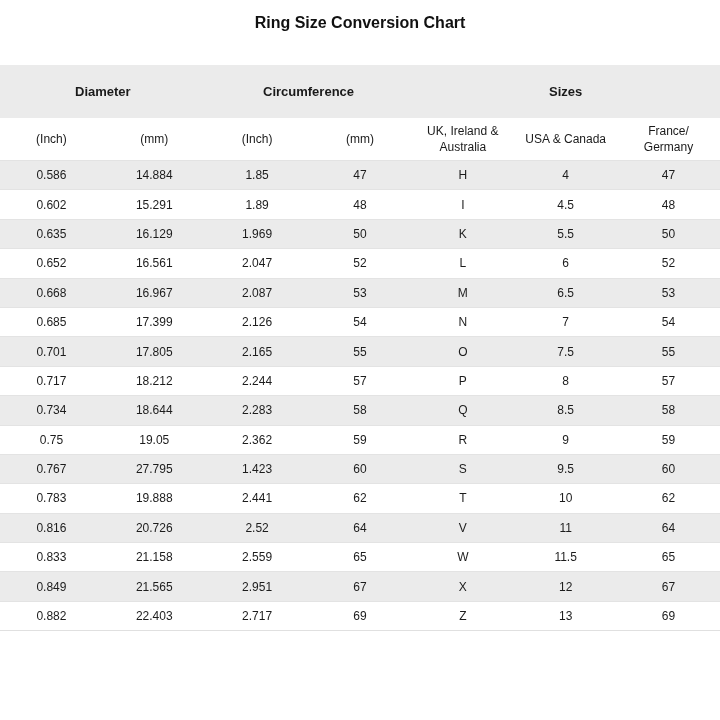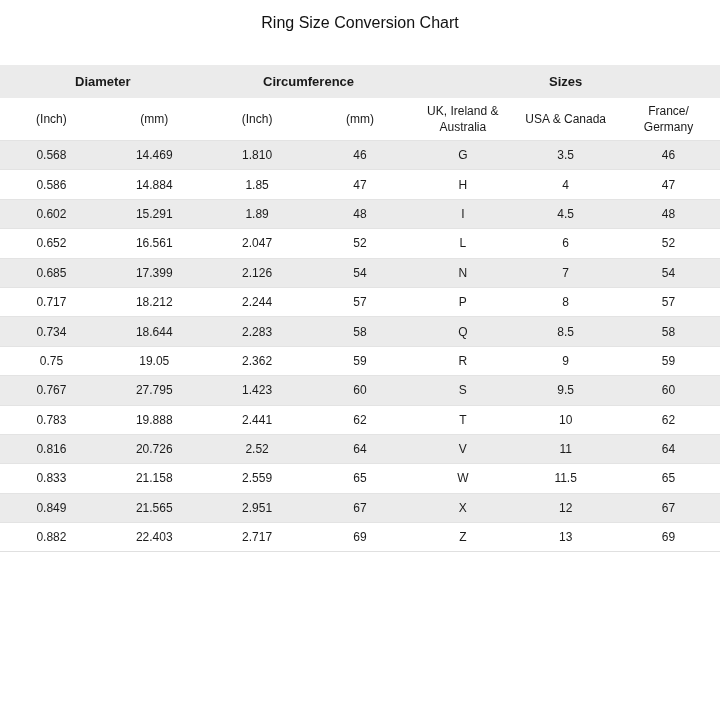--- a/index.html
+++ b/index.html
@@ -21,7 +21,7 @@
     margin: 12px 0 0 0;
     text-align: center;
     font-size: 16px;
-    font-weight: normal;
+    font-weight: bold;
     line-height: 21px;
     color: #111111;
   }

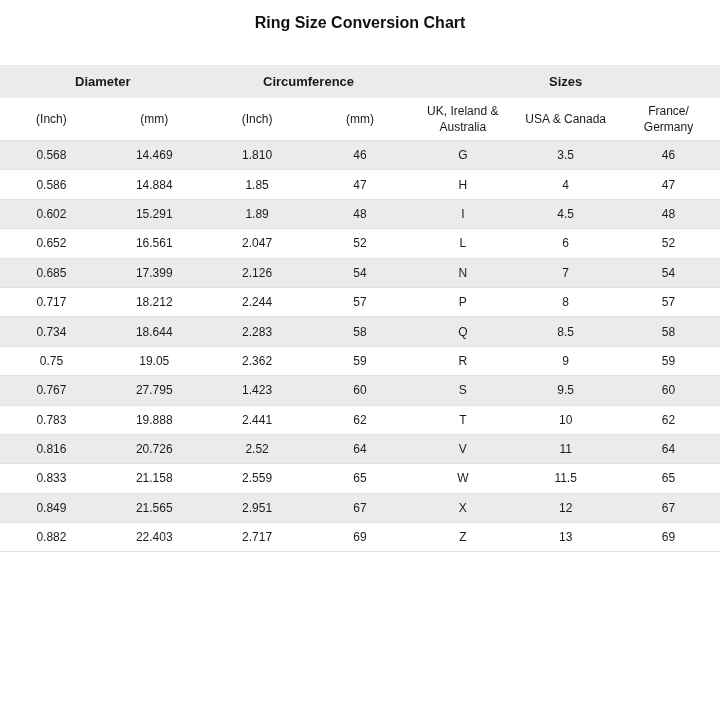--- a/index.html
+++ b/index.html
@@ -40,7 +40,7 @@
     height: 33px;
     text-align: center;
     vertical-align: middle;
-    padding: 0;
+    padding: 10px;
     border-bottom: 2px solid #ffffff;
   }
   thead tr.col-row th {

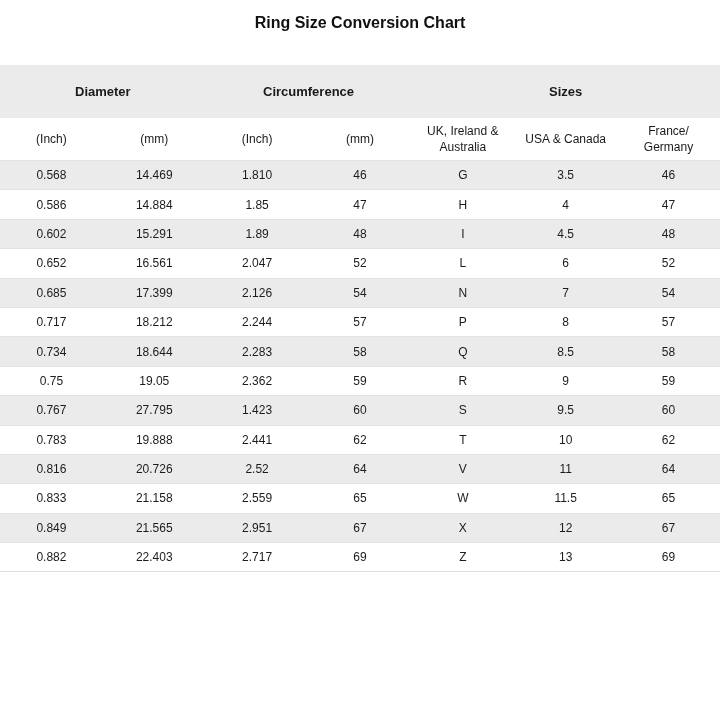--- a/index.html
+++ b/index.html
@@ -100,15 +100,6 @@
     </thead>
     <tbody>
         <tr>
-          <td>0.568</td>
-          <td>14.469</td>
-          <td>1.810</td>
-          <td>46</td>
-          <td>G</td>
-          <td>3.5</td>
-          <td>46</td>
-        </tr>
-        <tr>
           <td>0.586</td>
           <td>14.884</td>
           <td>1.85</td>

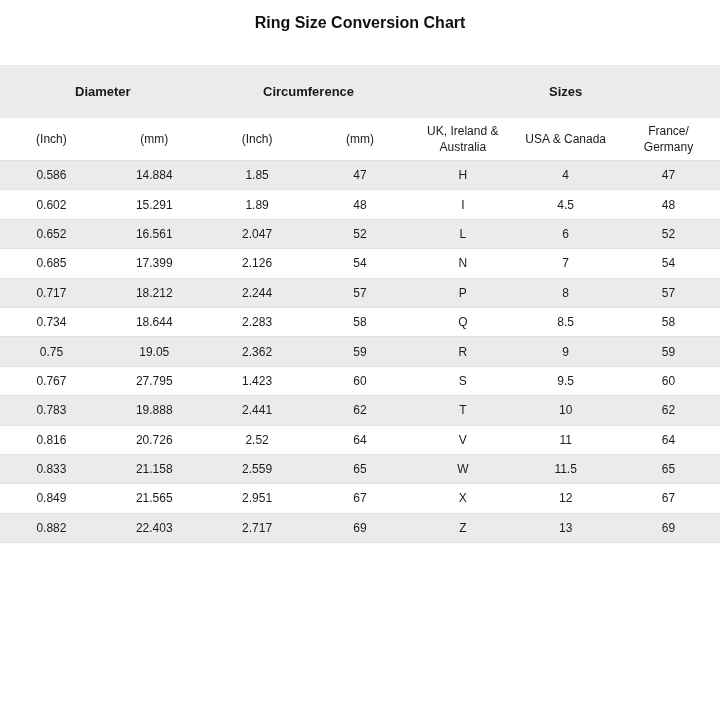--- a/index.html
+++ b/index.html
@@ -118,6 +118,15 @@
           <td>48</td>
         </tr>
         <tr>
+          <td>0.635</td>
+          <td>16.129</td>
+          <td>1.969</td>
+          <td>50</td>
+          <td>K</td>
+          <td>5.5</td>
+          <td>50</td>
+        </tr>
+        <tr>
           <td>0.652</td>
           <td>16.561</td>
           <td>2.047</td>

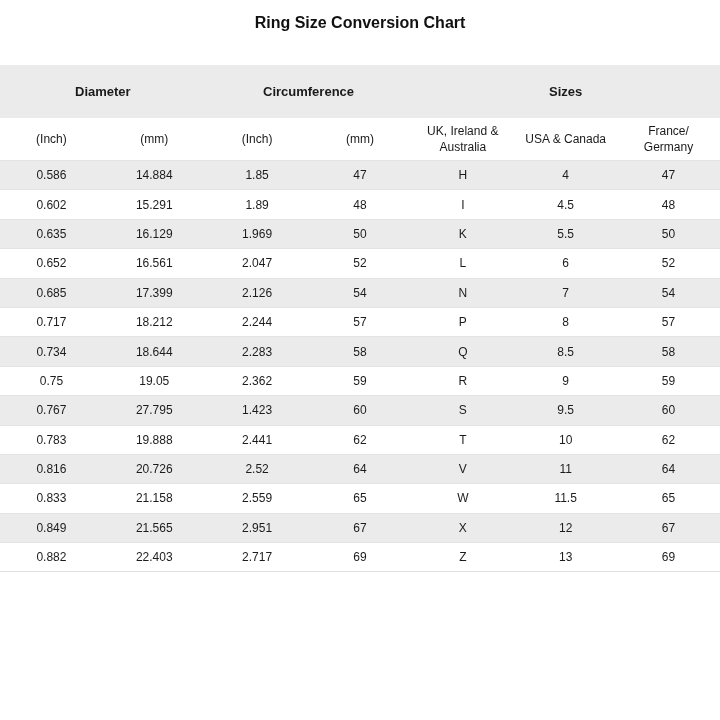--- a/index.html
+++ b/index.html
@@ -136,6 +136,15 @@
           <td>52</td>
         </tr>
         <tr>
+          <td>0.668</td>
+          <td>16.967</td>
+          <td>2.087</td>
+          <td>53</td>
+          <td>M</td>
+          <td>6.5</td>
+          <td>53</td>
+        </tr>
+        <tr>
           <td>0.685</td>
           <td>17.399</td>
           <td>2.126</td>

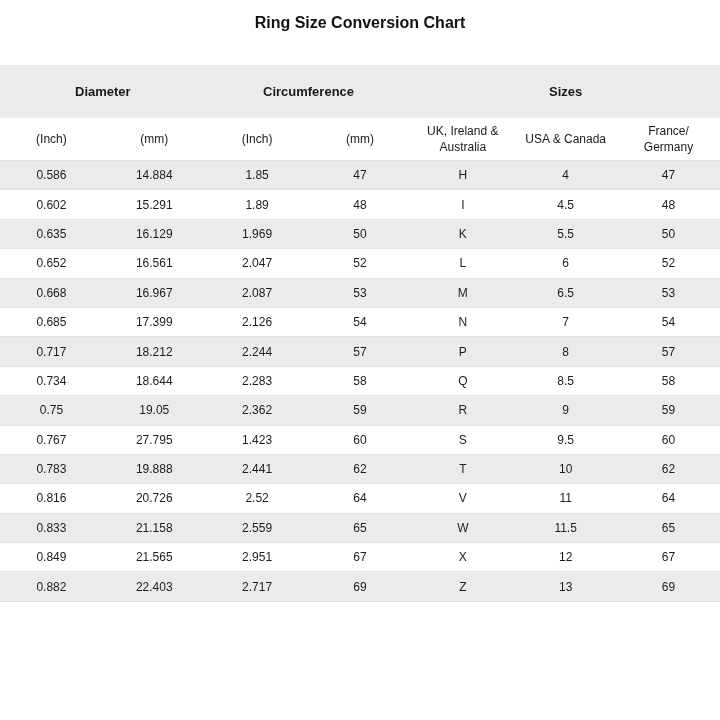--- a/index.html
+++ b/index.html
@@ -154,6 +154,15 @@
           <td>54</td>
         </tr>
         <tr>
+          <td>0.701</td>
+          <td>17.805</td>
+          <td>2.165</td>
+          <td>55</td>
+          <td>O</td>
+          <td>7.5</td>
+          <td>55</td>
+        </tr>
+        <tr>
           <td>0.717</td>
           <td>18.212</td>
           <td>2.244</td>

